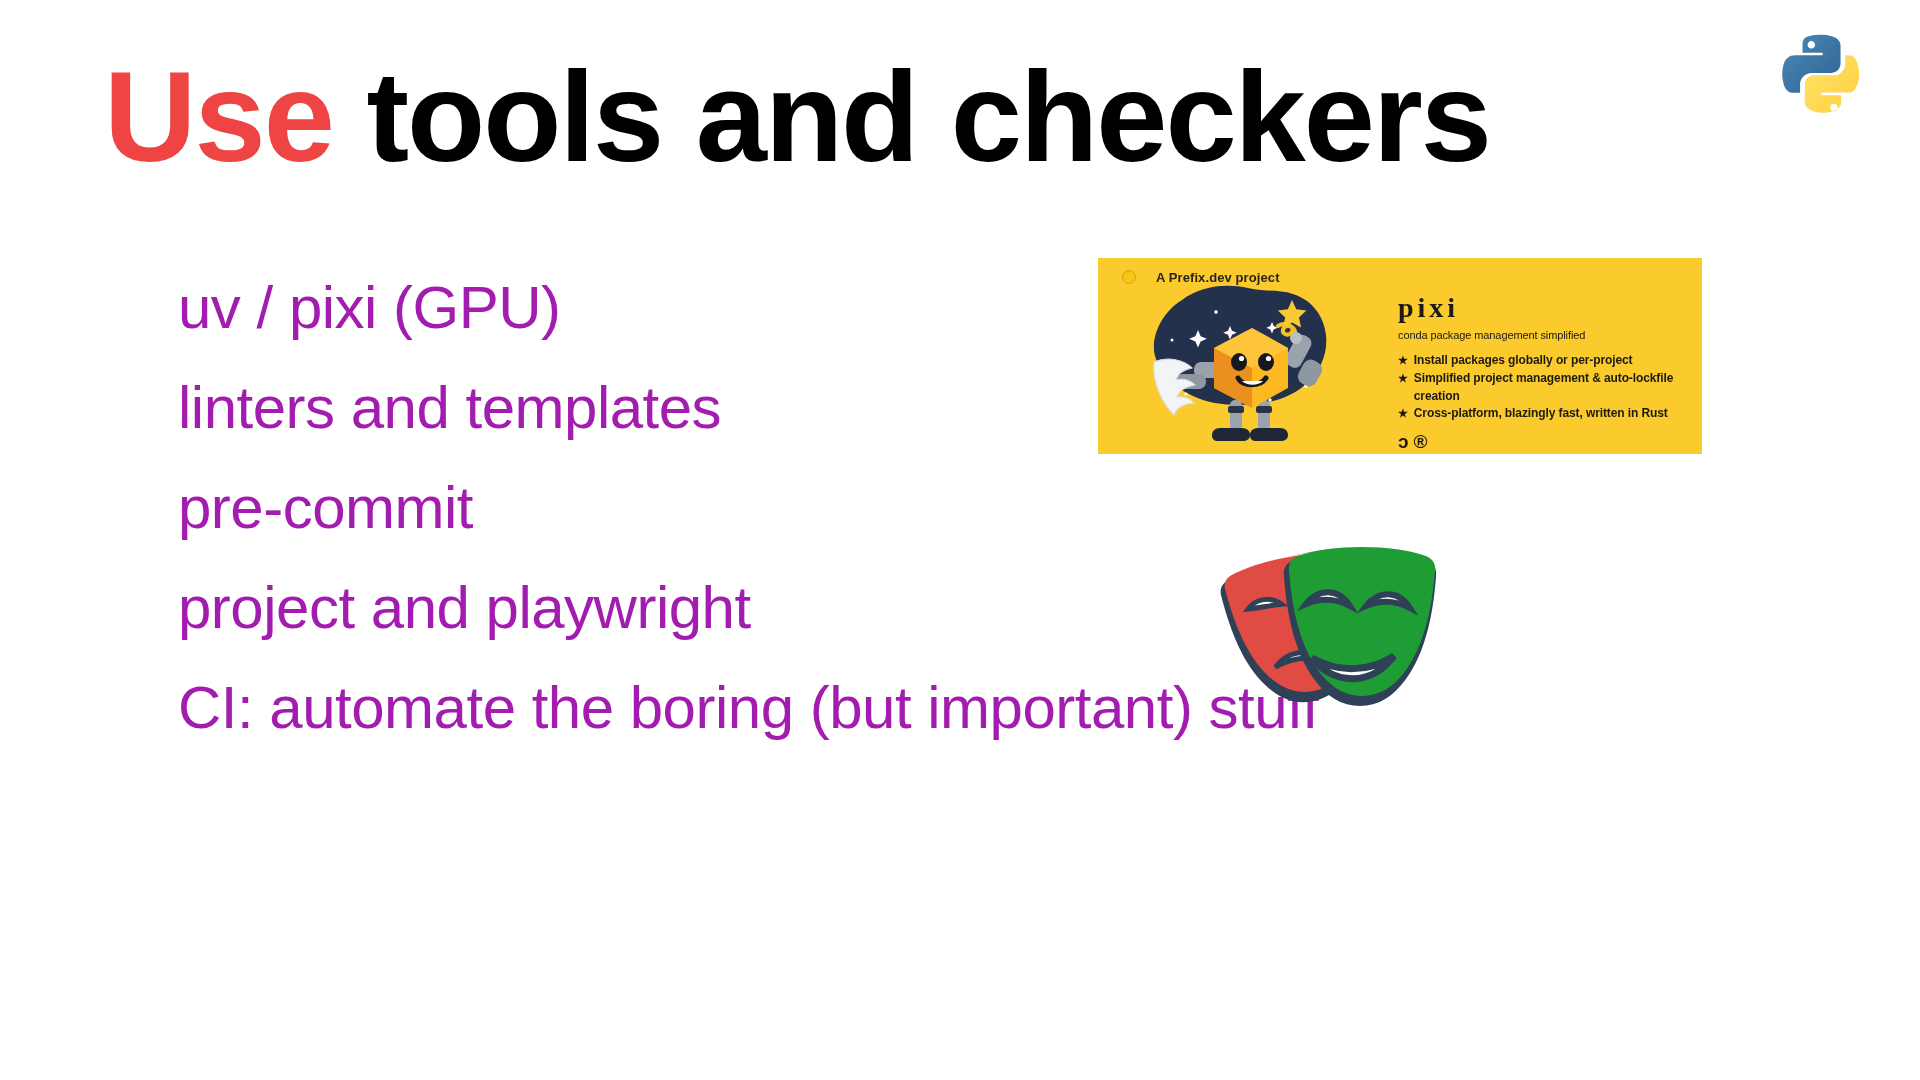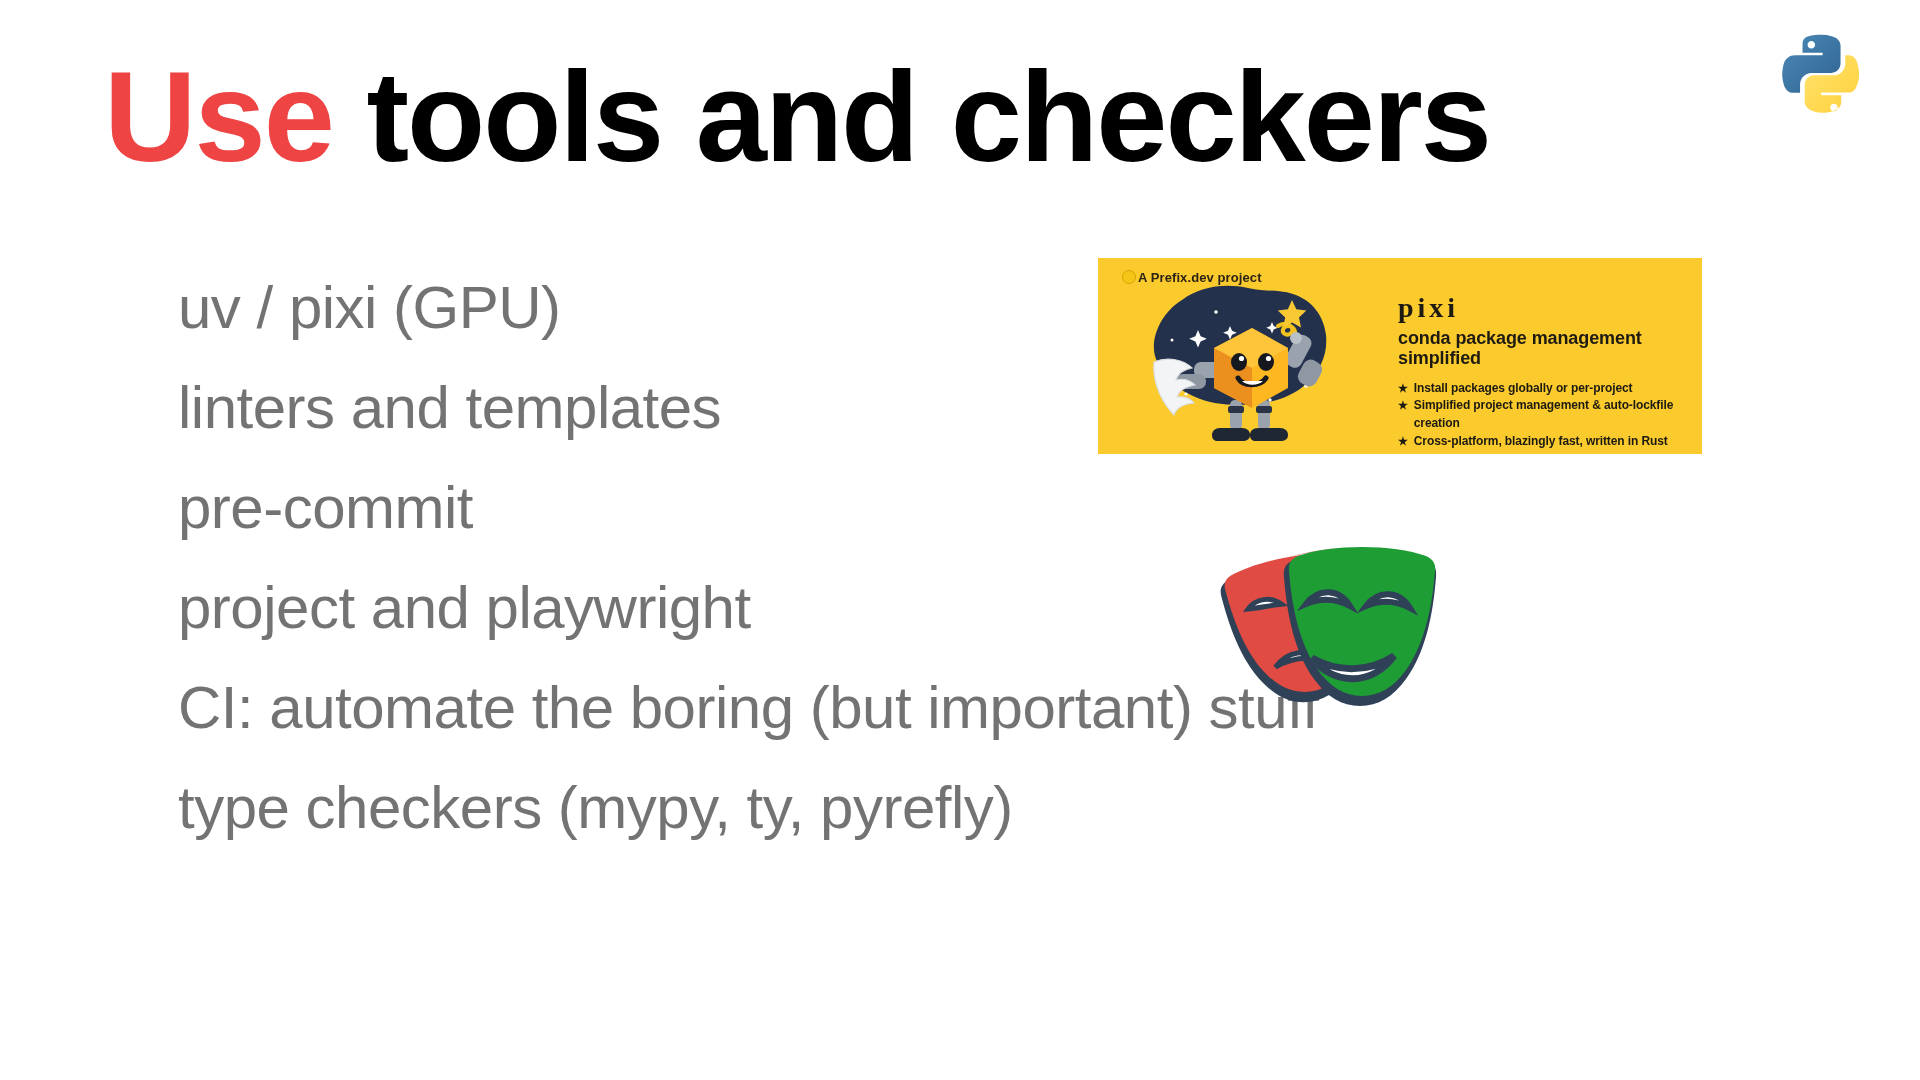--- a/index.html
+++ b/index.html
@@ -46,7 +46,7 @@
   .bullet-line {
     font-size: 60px;
     line-height: 1.0;
-    color: #737373;
+    color: #a21caf;
     height: 100px;
     display: flex;
     align-items: center;

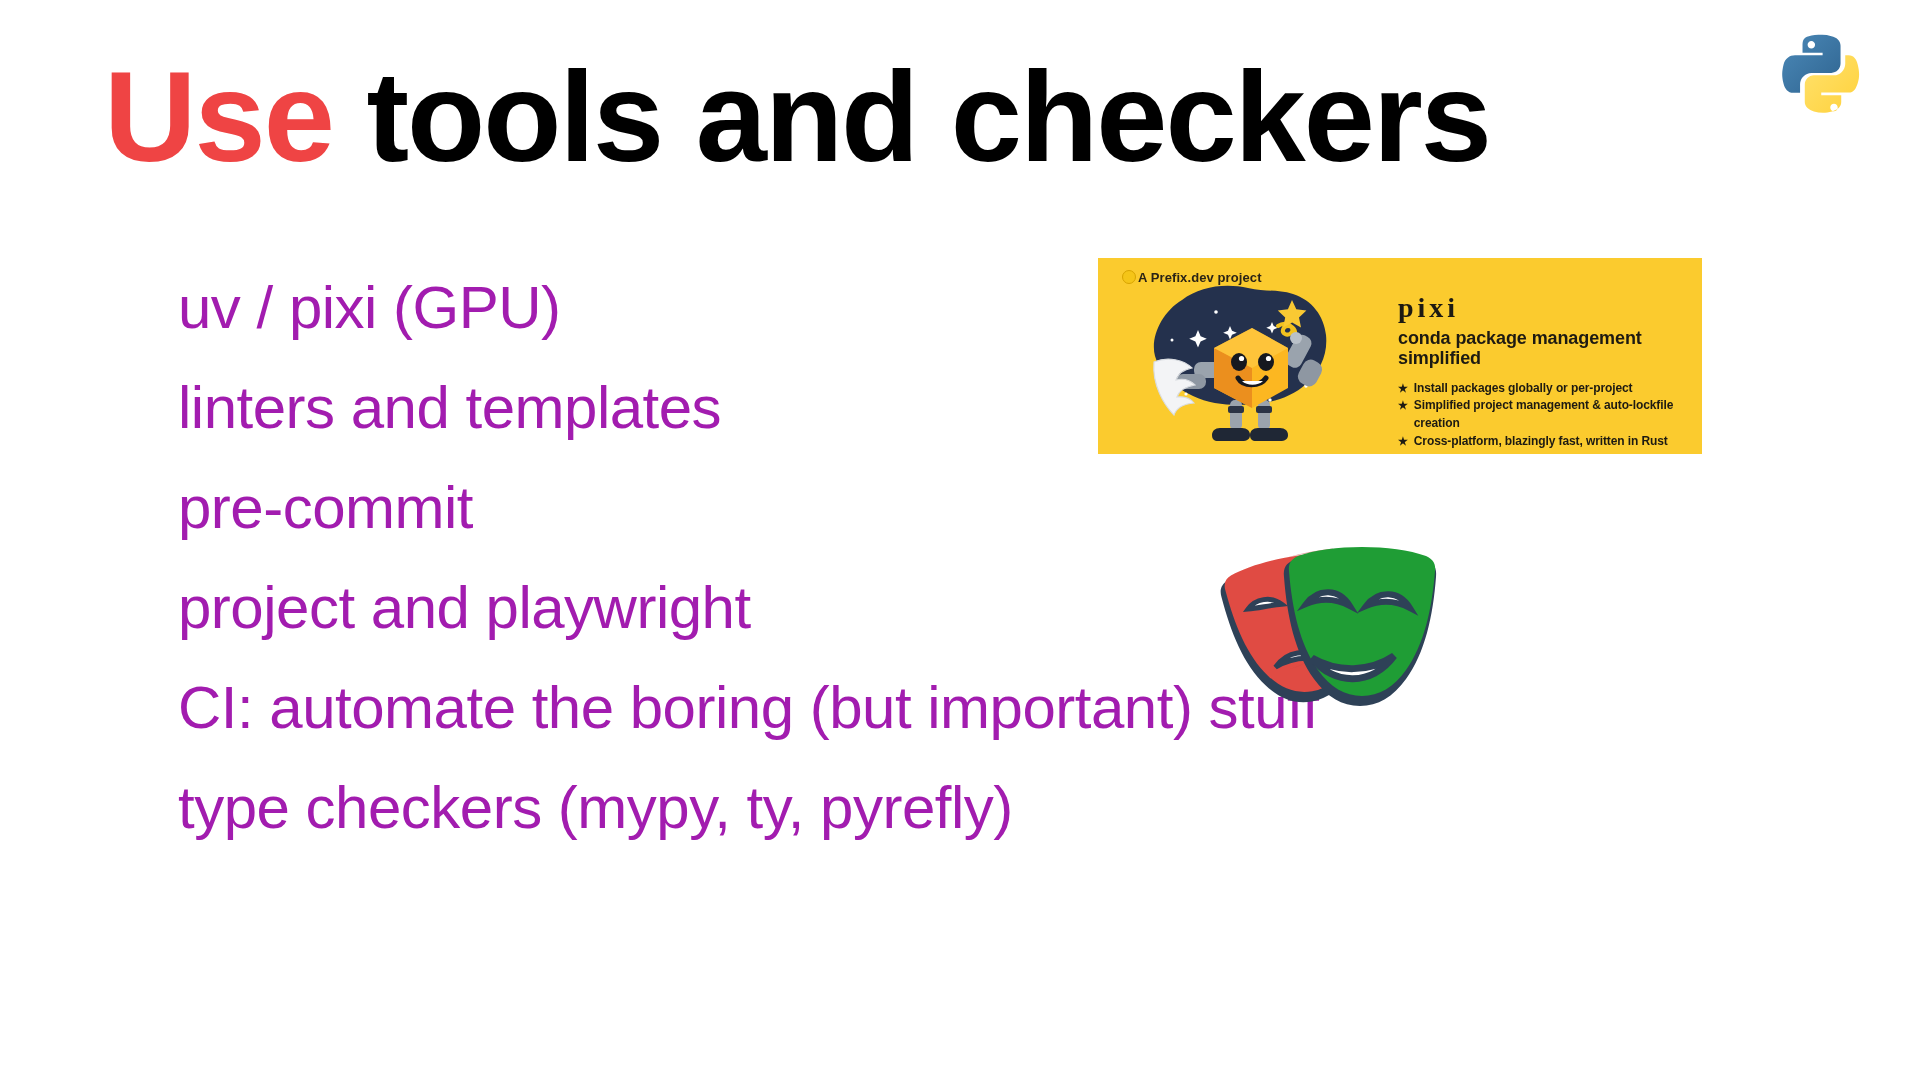--- a/index.html
+++ b/index.html
@@ -79,7 +79,7 @@
     top: 12px;
     display: flex;
     align-items: flex-start;
-    gap: 2px;
+    gap: 20px;
     font-size: 13px;
     color: #2b2416;
     font-weight: 600;

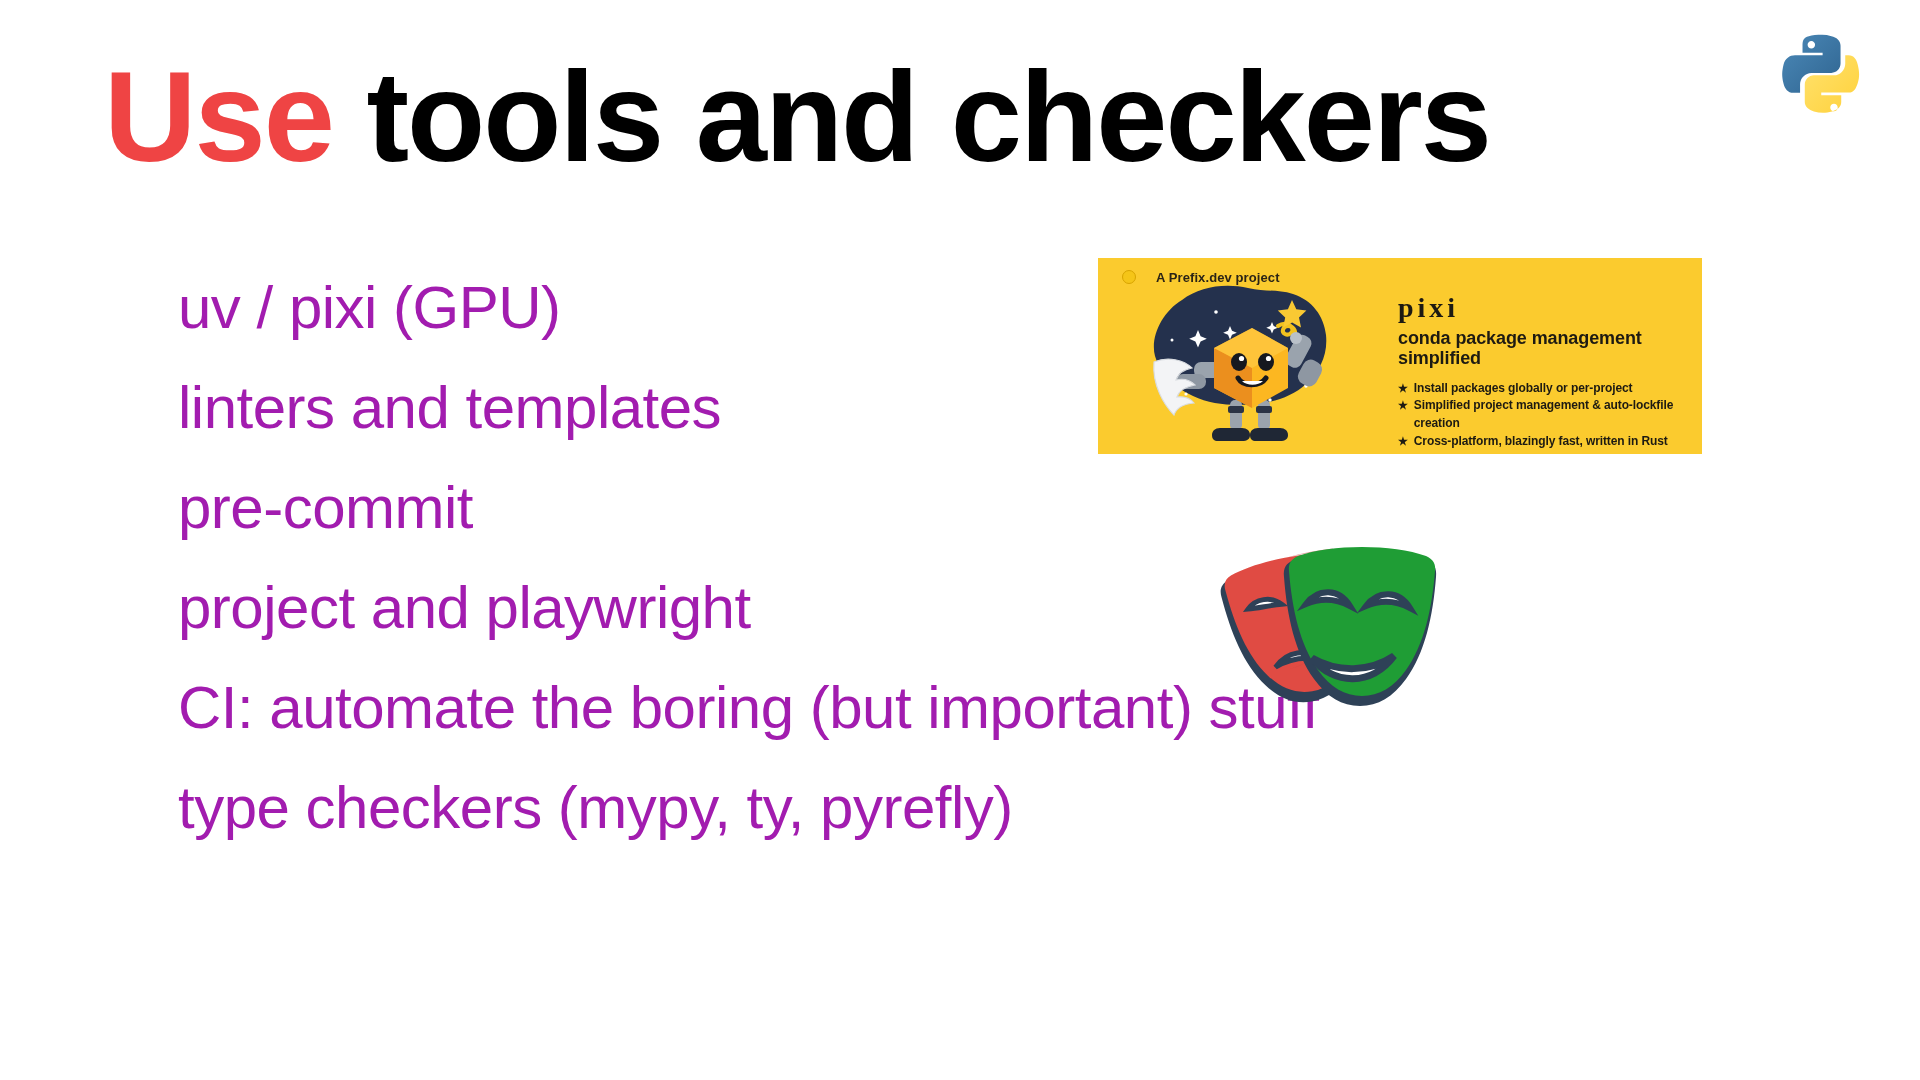--- a/index.html
+++ b/index.html
@@ -119,8 +119,8 @@
     font-family: Liberation Serif, serif;
   }
   .pixi-tagline {
-    font-size: 18px;
-    font-weight: 700;
+    font-size: 11px;
+    font-weight: 400;
     line-height: 1.1;
     margin-bottom: 11px;
     letter-spacing: -0.1px;

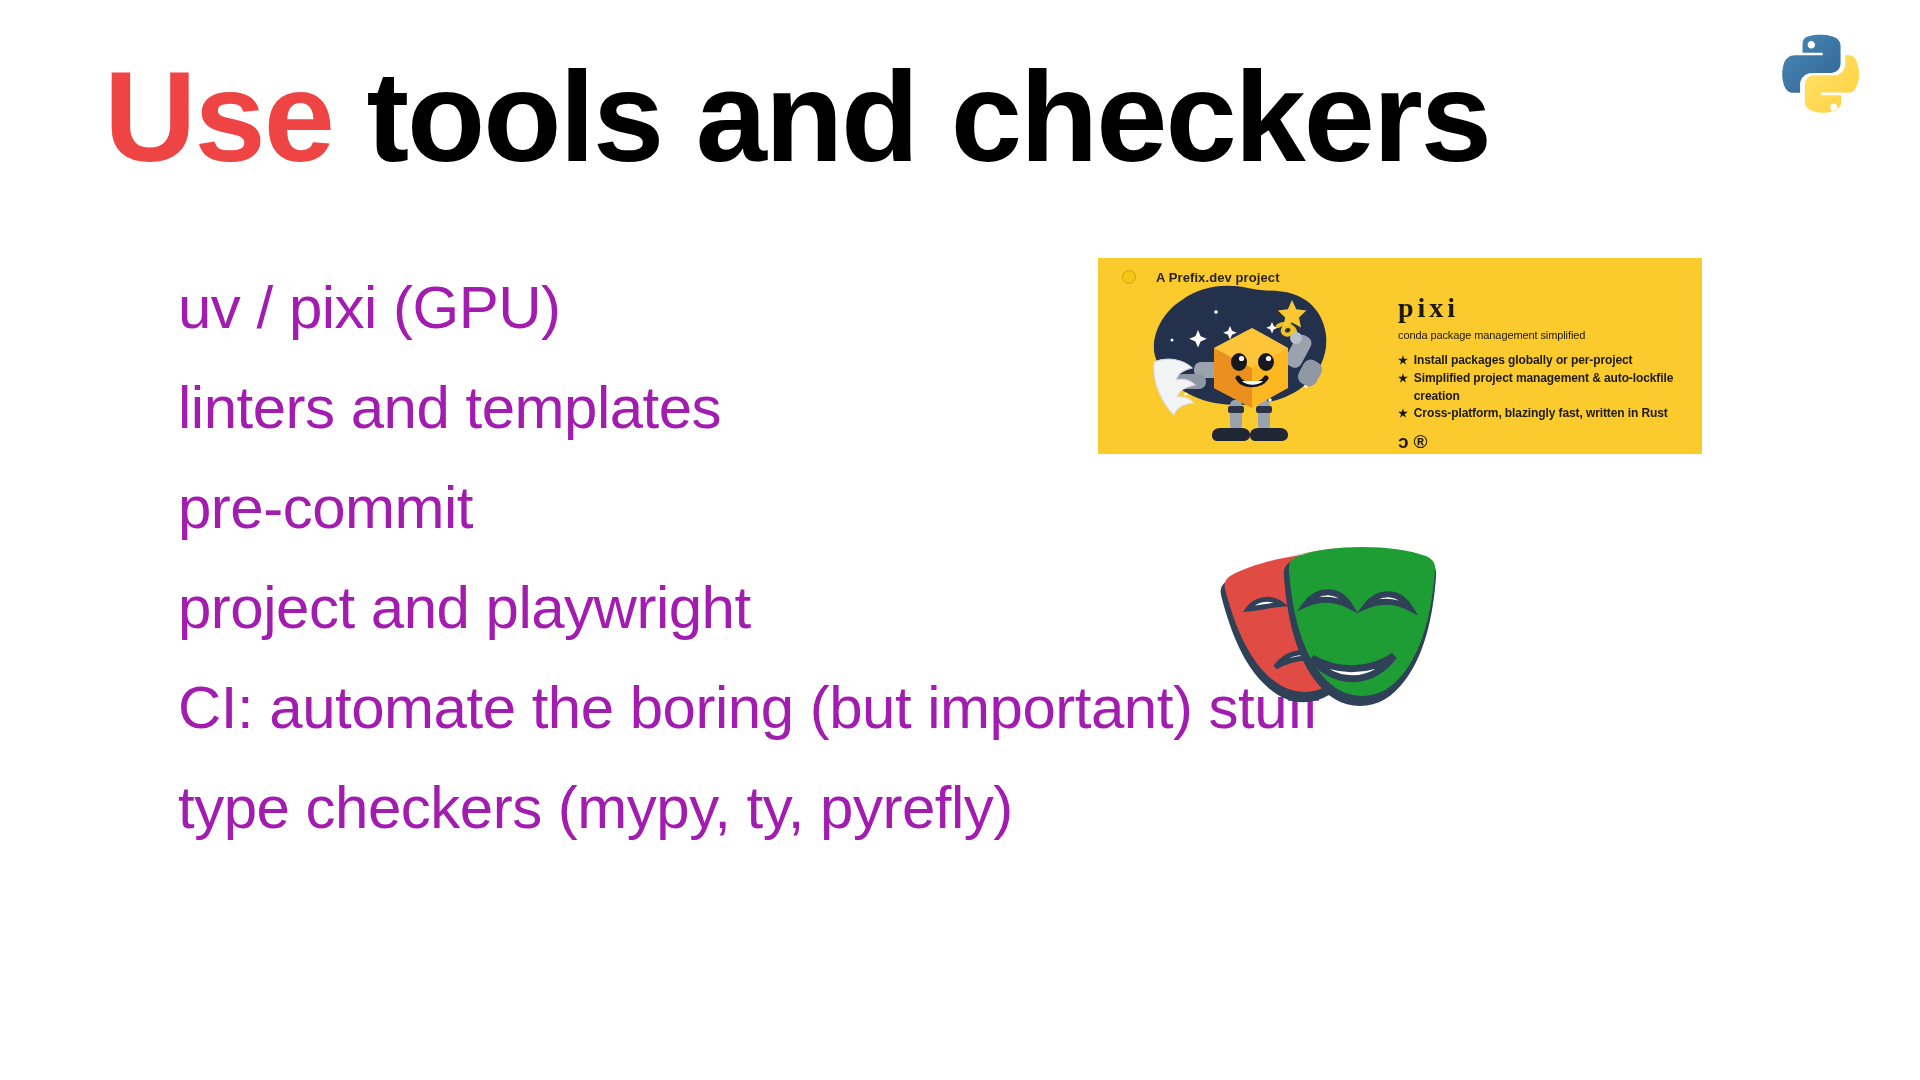--- a/index.html
+++ b/index.html
@@ -188,7 +188,6 @@
     <div class="bullet-line">pre-commit</div>
     <div class="bullet-line">project and playwright</div>
     <div class="bullet-line">CI: automate the boring (but important) stuff</div>
-    <div class="bullet-line">type checkers (mypy, ty, pyrefly)</div>
   </div>
 
   <div class="pixi-banner">

